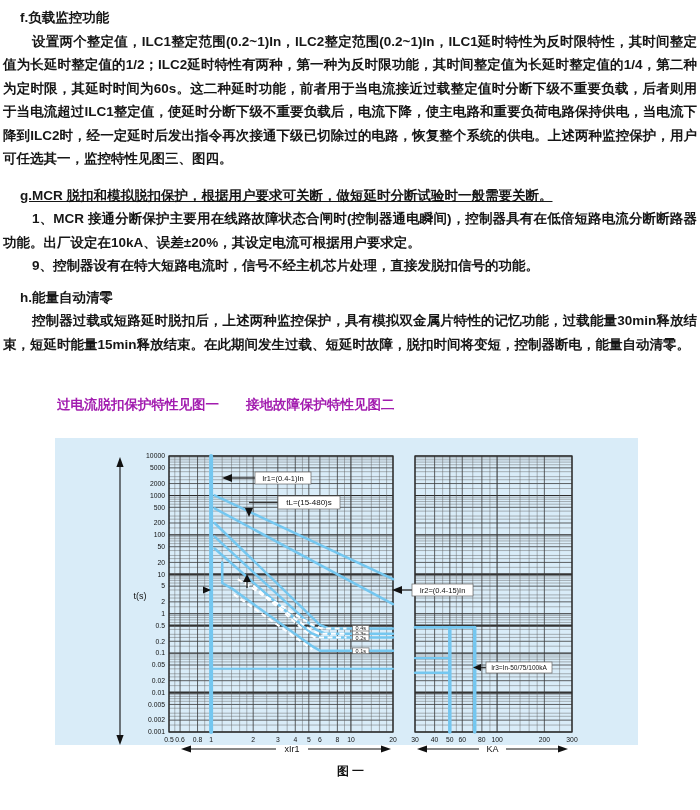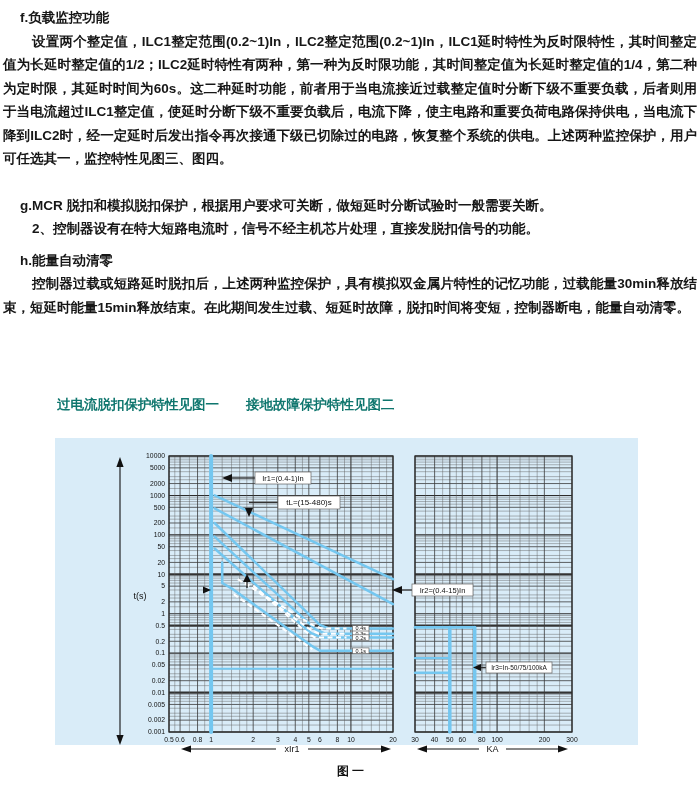--- a/index.html
+++ b/index.html
@@ -9,7 +9,7 @@
         font-weight:700;font-size:13.5px;line-height:23.5px;text-align:justify;word-break:break-all;}
   .doc-text p{margin:0;text-indent:2.15em;}
   .doc-text p.heading{text-indent:17px;}
-  .doc-text p.gap{margin-top:23px;}
+  .doc-text p.gap{margin-top:13px;text-decoration:underline;}
   .doc-text p.gap-sm{margin-top:8px;}
   .chart-header{position:absolute;left:57px;top:396px;font-size:13.5px;font-weight:700;color:#0f766e;}
   .panel{position:absolute;left:55px;top:438px;width:583px;height:307px;background:#d9ecf8;}

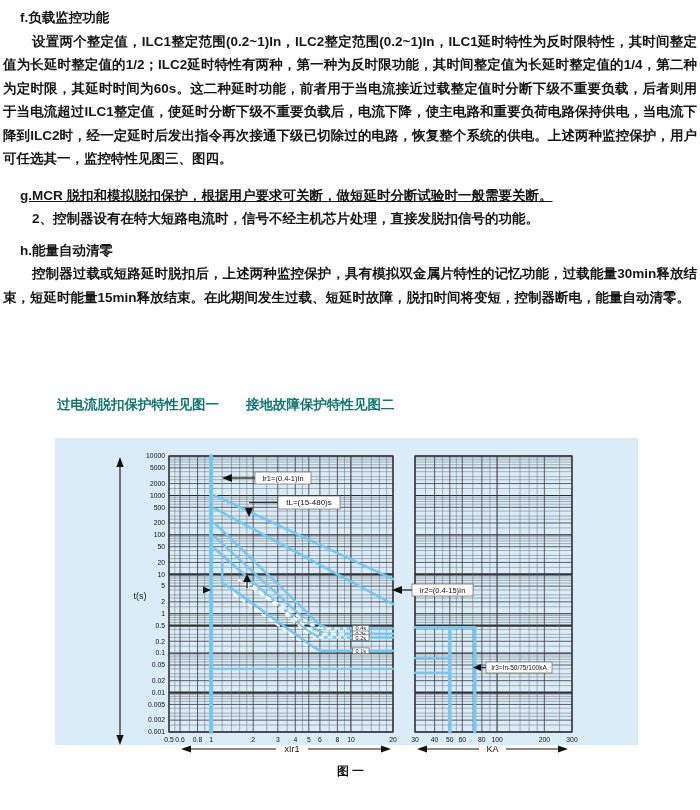--- a/index.html
+++ b/index.html
@@ -23,6 +23,7 @@
       <p class="heading">f.负载监控功能</p>
       <p class="">设置两个整定值，ILC1整定范围(0.2~1)In，ILC2整定范围(0.2~1)In，ILC1延时特性为反时限特性，其时间整定值为长延时整定值的1/2；ILC2延时特性有两种，第一种为反时限功能，其时间整定值为长延时整定值的1/4，第二种为定时限，其延时时间为60s。这二种延时功能，前者用于当电流接近过载整定值时分断下级不重要负载，后者则用于当电流超过ILC1整定值，使延时分断下级不重要负载后，电流下降，使主电路和重要负荷电路保持供电，当电流下降到ILC2时，经一定延时后发出指令再次接通下级已切除过的电路，恢复整个系统的供电。上述两种监控保护，用户可任选其一，监控特性见图三、图四。</p>
       <p class="heading gap">g.MCR 脱扣和模拟脱扣保护，根据用户要求可关断，做短延时分断试验时一般需要关断。</p>
+      <p class="">1、MCR 接通分断保护主要用在线路故障状态合闸时(控制器通电瞬间)，控制器具有在低倍短路电流分断断路器功能。出厂设定在10kA、误差±20%，其设定电流可根据用户要求定。</p>
       <p class="">2、控制器设有在特大短路电流时，信号不经主机芯片处理，直接发脱扣信号的功能。</p>
       <p class="heading gap-sm">h.能量自动清零</p>
       <p class="">控制器过载或短路延时脱扣后，上述两种监控保护，具有模拟双金属片特性的记忆功能，过载能量30min释放结束，短延时能量15min释放结束。在此期间发生过载、短延时故障，脱扣时间将变短，控制器断电，能量自动清零。</p>

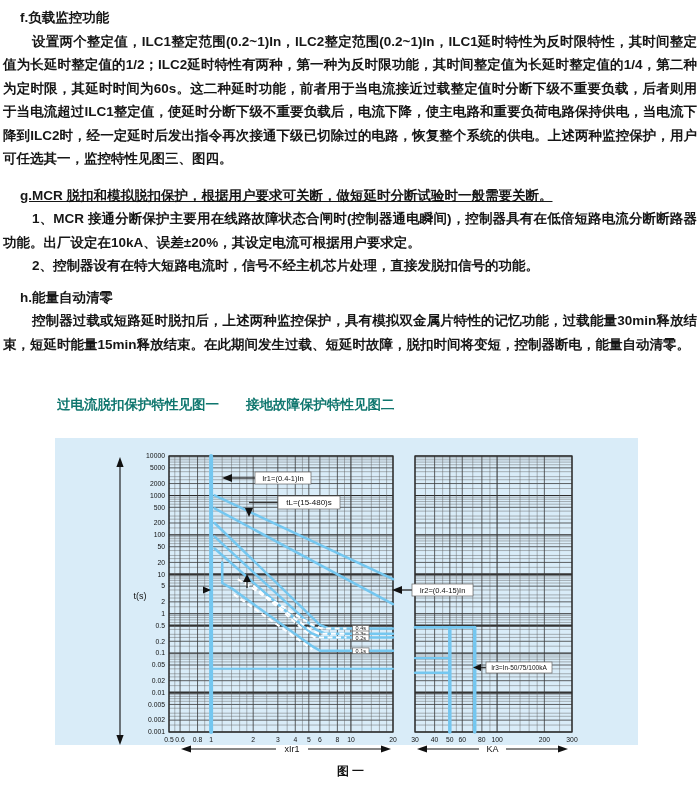--- a/index.html
+++ b/index.html
@@ -24,7 +24,7 @@
       <p class="">设置两个整定值，ILC1整定范围(0.2~1)In，ILC2整定范围(0.2~1)In，ILC1延时特性为反时限特性，其时间整定值为长延时整定值的1/2；ILC2延时特性有两种，第一种为反时限功能，其时间整定值为长延时整定值的1/4，第二种为定时限，其延时时间为60s。这二种延时功能，前者用于当电流接近过载整定值时分断下级不重要负载，后者则用于当电流超过ILC1整定值，使延时分断下级不重要负载后，电流下降，使主电路和重要负荷电路保持供电，当电流下降到ILC2时，经一定延时后发出指令再次接通下级已切除过的电路，恢复整个系统的供电。上述两种监控保护，用户可任选其一，监控特性见图三、图四。</p>
       <p class="heading gap">g.MCR 脱扣和模拟脱扣保护，根据用户要求可关断，做短延时分断试验时一般需要关断。</p>
       <p class="">1、MCR 接通分断保护主要用在线路故障状态合闸时(控制器通电瞬间)，控制器具有在低倍短路电流分断断路器功能。出厂设定在10kA、误差±20%，其设定电流可根据用户要求定。</p>
-      <p class="">2、控制器设有在特大短路电流时，信号不经主机芯片处理，直接发脱扣信号的功能。</p>
+      <p class="">9、控制器设有在特大短路电流时，信号不经主机芯片处理，直接发脱扣信号的功能。</p>
       <p class="heading gap-sm">h.能量自动清零</p>
       <p class="">控制器过载或短路延时脱扣后，上述两种监控保护，具有模拟双金属片特性的记忆功能，过载能量30min释放结束，短延时能量15min释放结束。在此期间发生过载、短延时故障，脱扣时间将变短，控制器断电，能量自动清零。</p>
     </div>

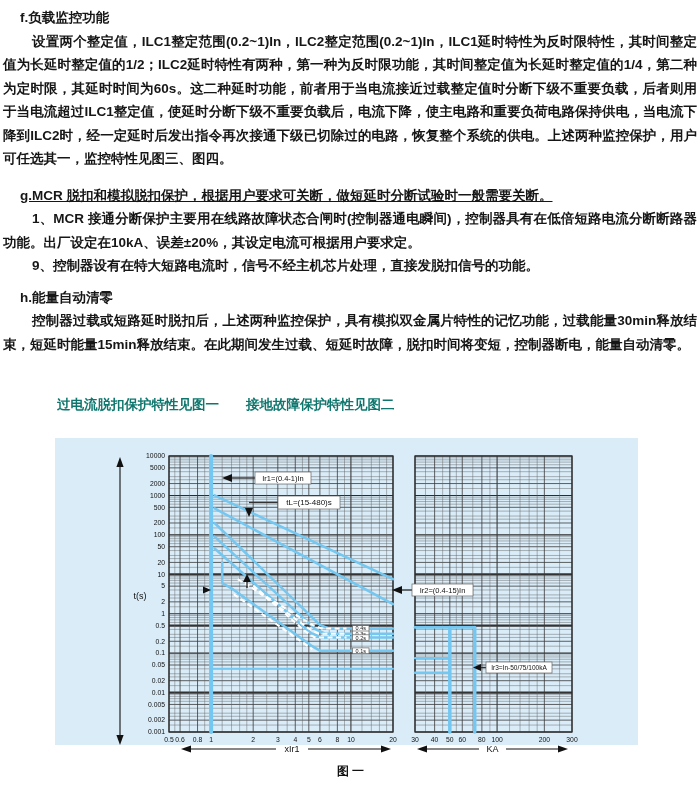--- a/index.html
+++ b/index.html
@@ -11,7 +11,7 @@
   .doc-text p.heading{text-indent:17px;}
   .doc-text p.gap{margin-top:13px;text-decoration:underline;}
   .doc-text p.gap-sm{margin-top:8px;}
-  .chart-header{position:absolute;left:57px;top:396px;font-size:13.5px;font-weight:700;color:#0f766e;}
+  .chart-header{position:absolute;left:57px;top:396px;font-size:13.5px;font-weight:700;color:#a21caf;}
   .panel{position:absolute;left:55px;top:438px;width:583px;height:307px;background:#d9ecf8;}
   svg text{font-family:"Liberation Sans","DejaVu Sans",sans-serif;}
 </style>

